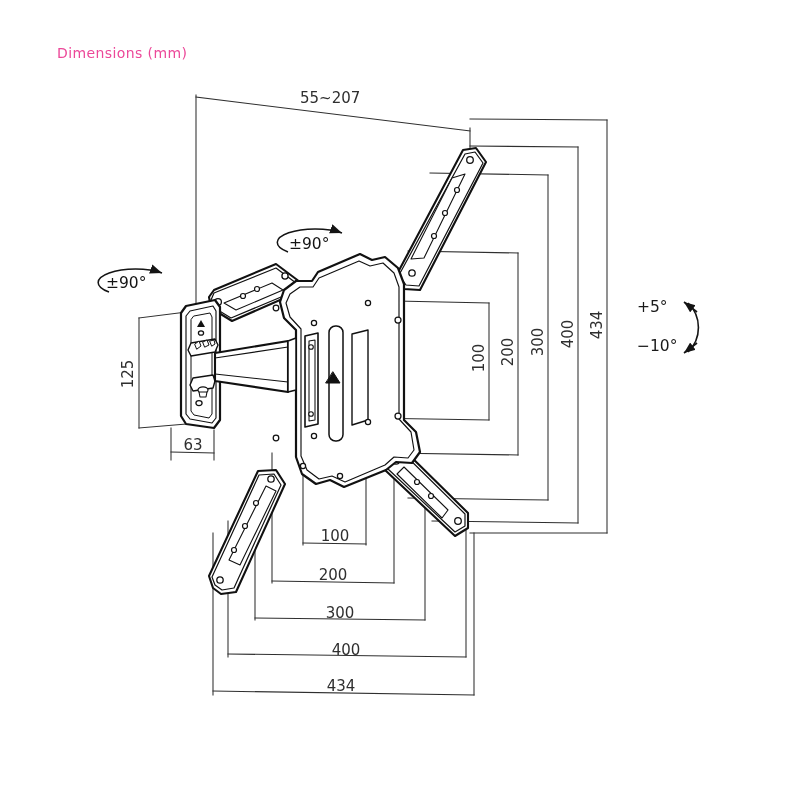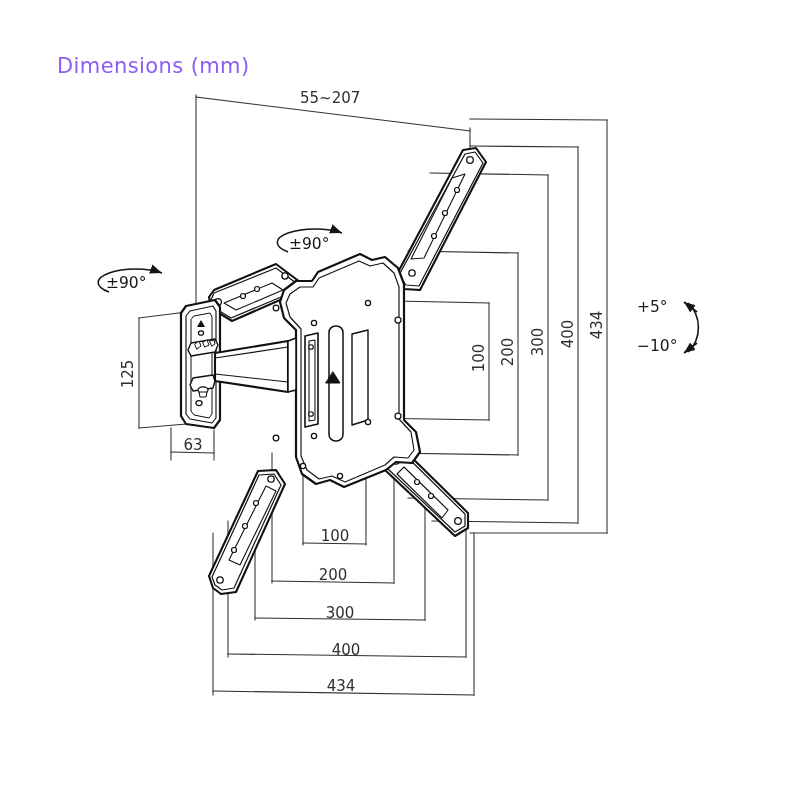--- a/index.html
+++ b/index.html
@@ -11,8 +11,8 @@
   }
   #stage{position:absolute;inset:0;width:800px;height:800px;}
   .title{
-    position:absolute;left:57px;top:54px;
-    font-size:21px;letter-spacing:.4px;color:#8b5cf6;
+    position:absolute;left:57px;top:45px;
+    font-size:14px;letter-spacing:.4px;color:#ec4899;
     white-space:nowrap;
   }
   svg{position:absolute;left:0;top:0;width:800px;height:800px;display:block;}

